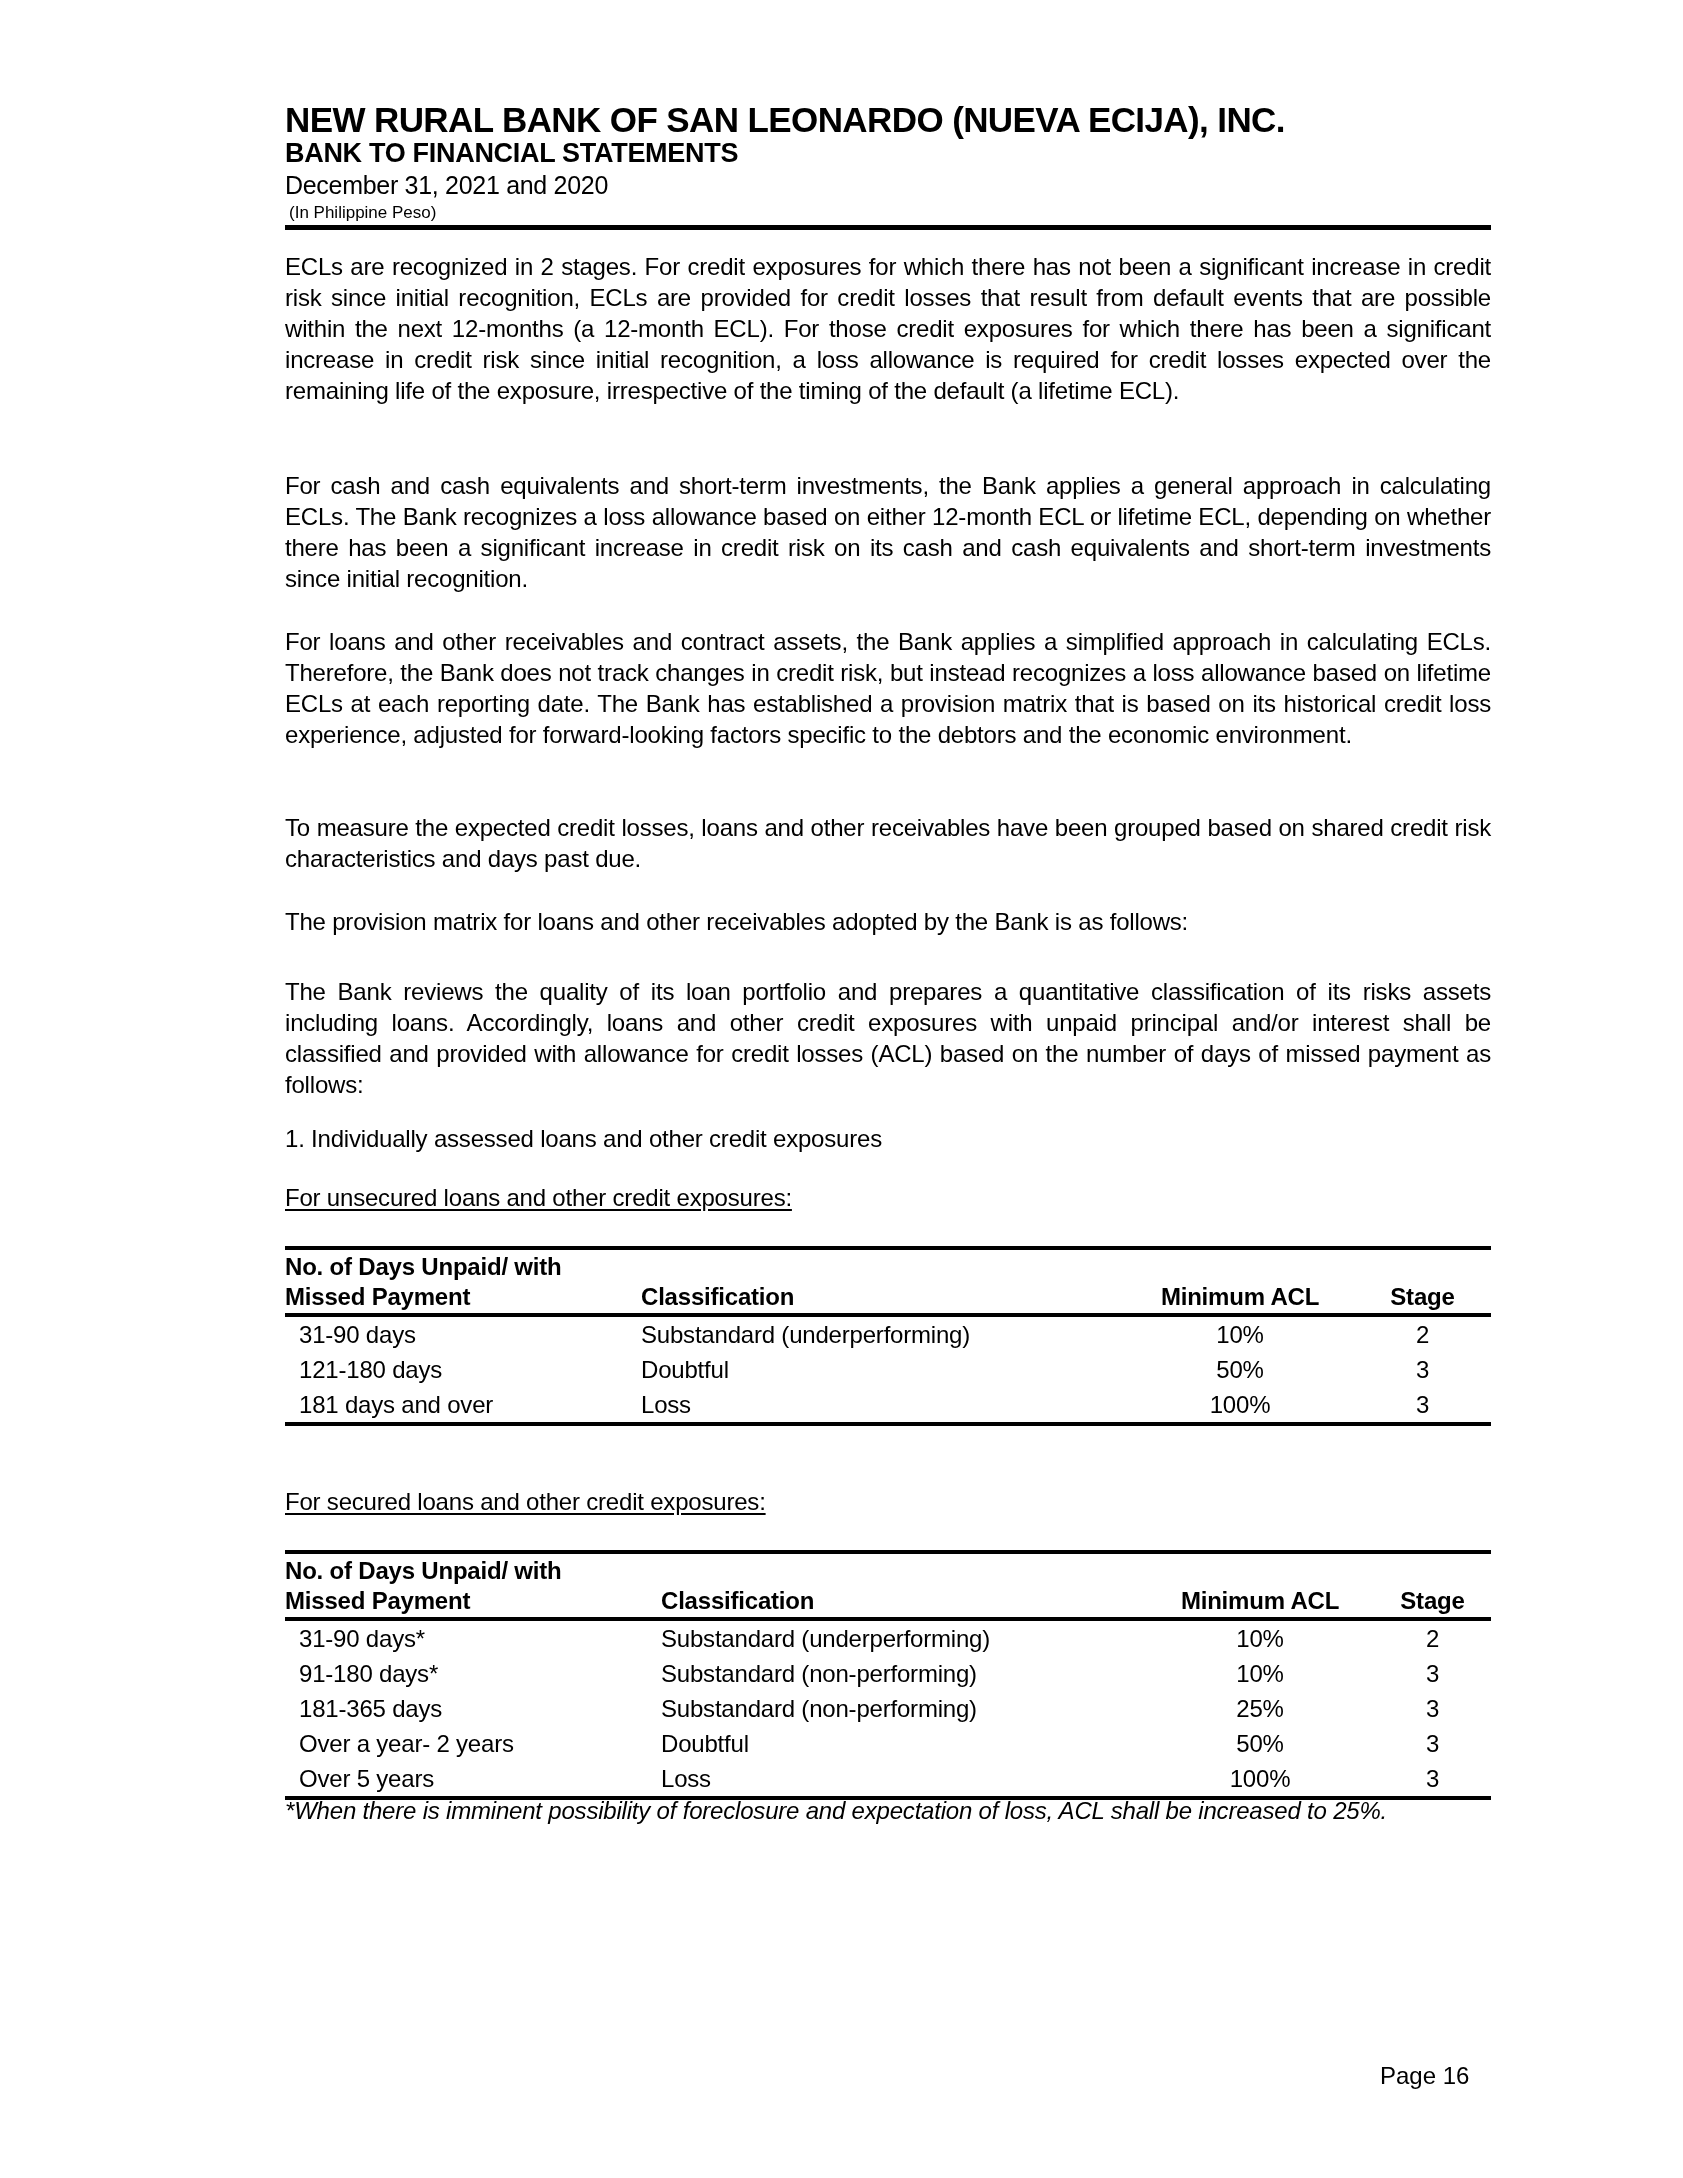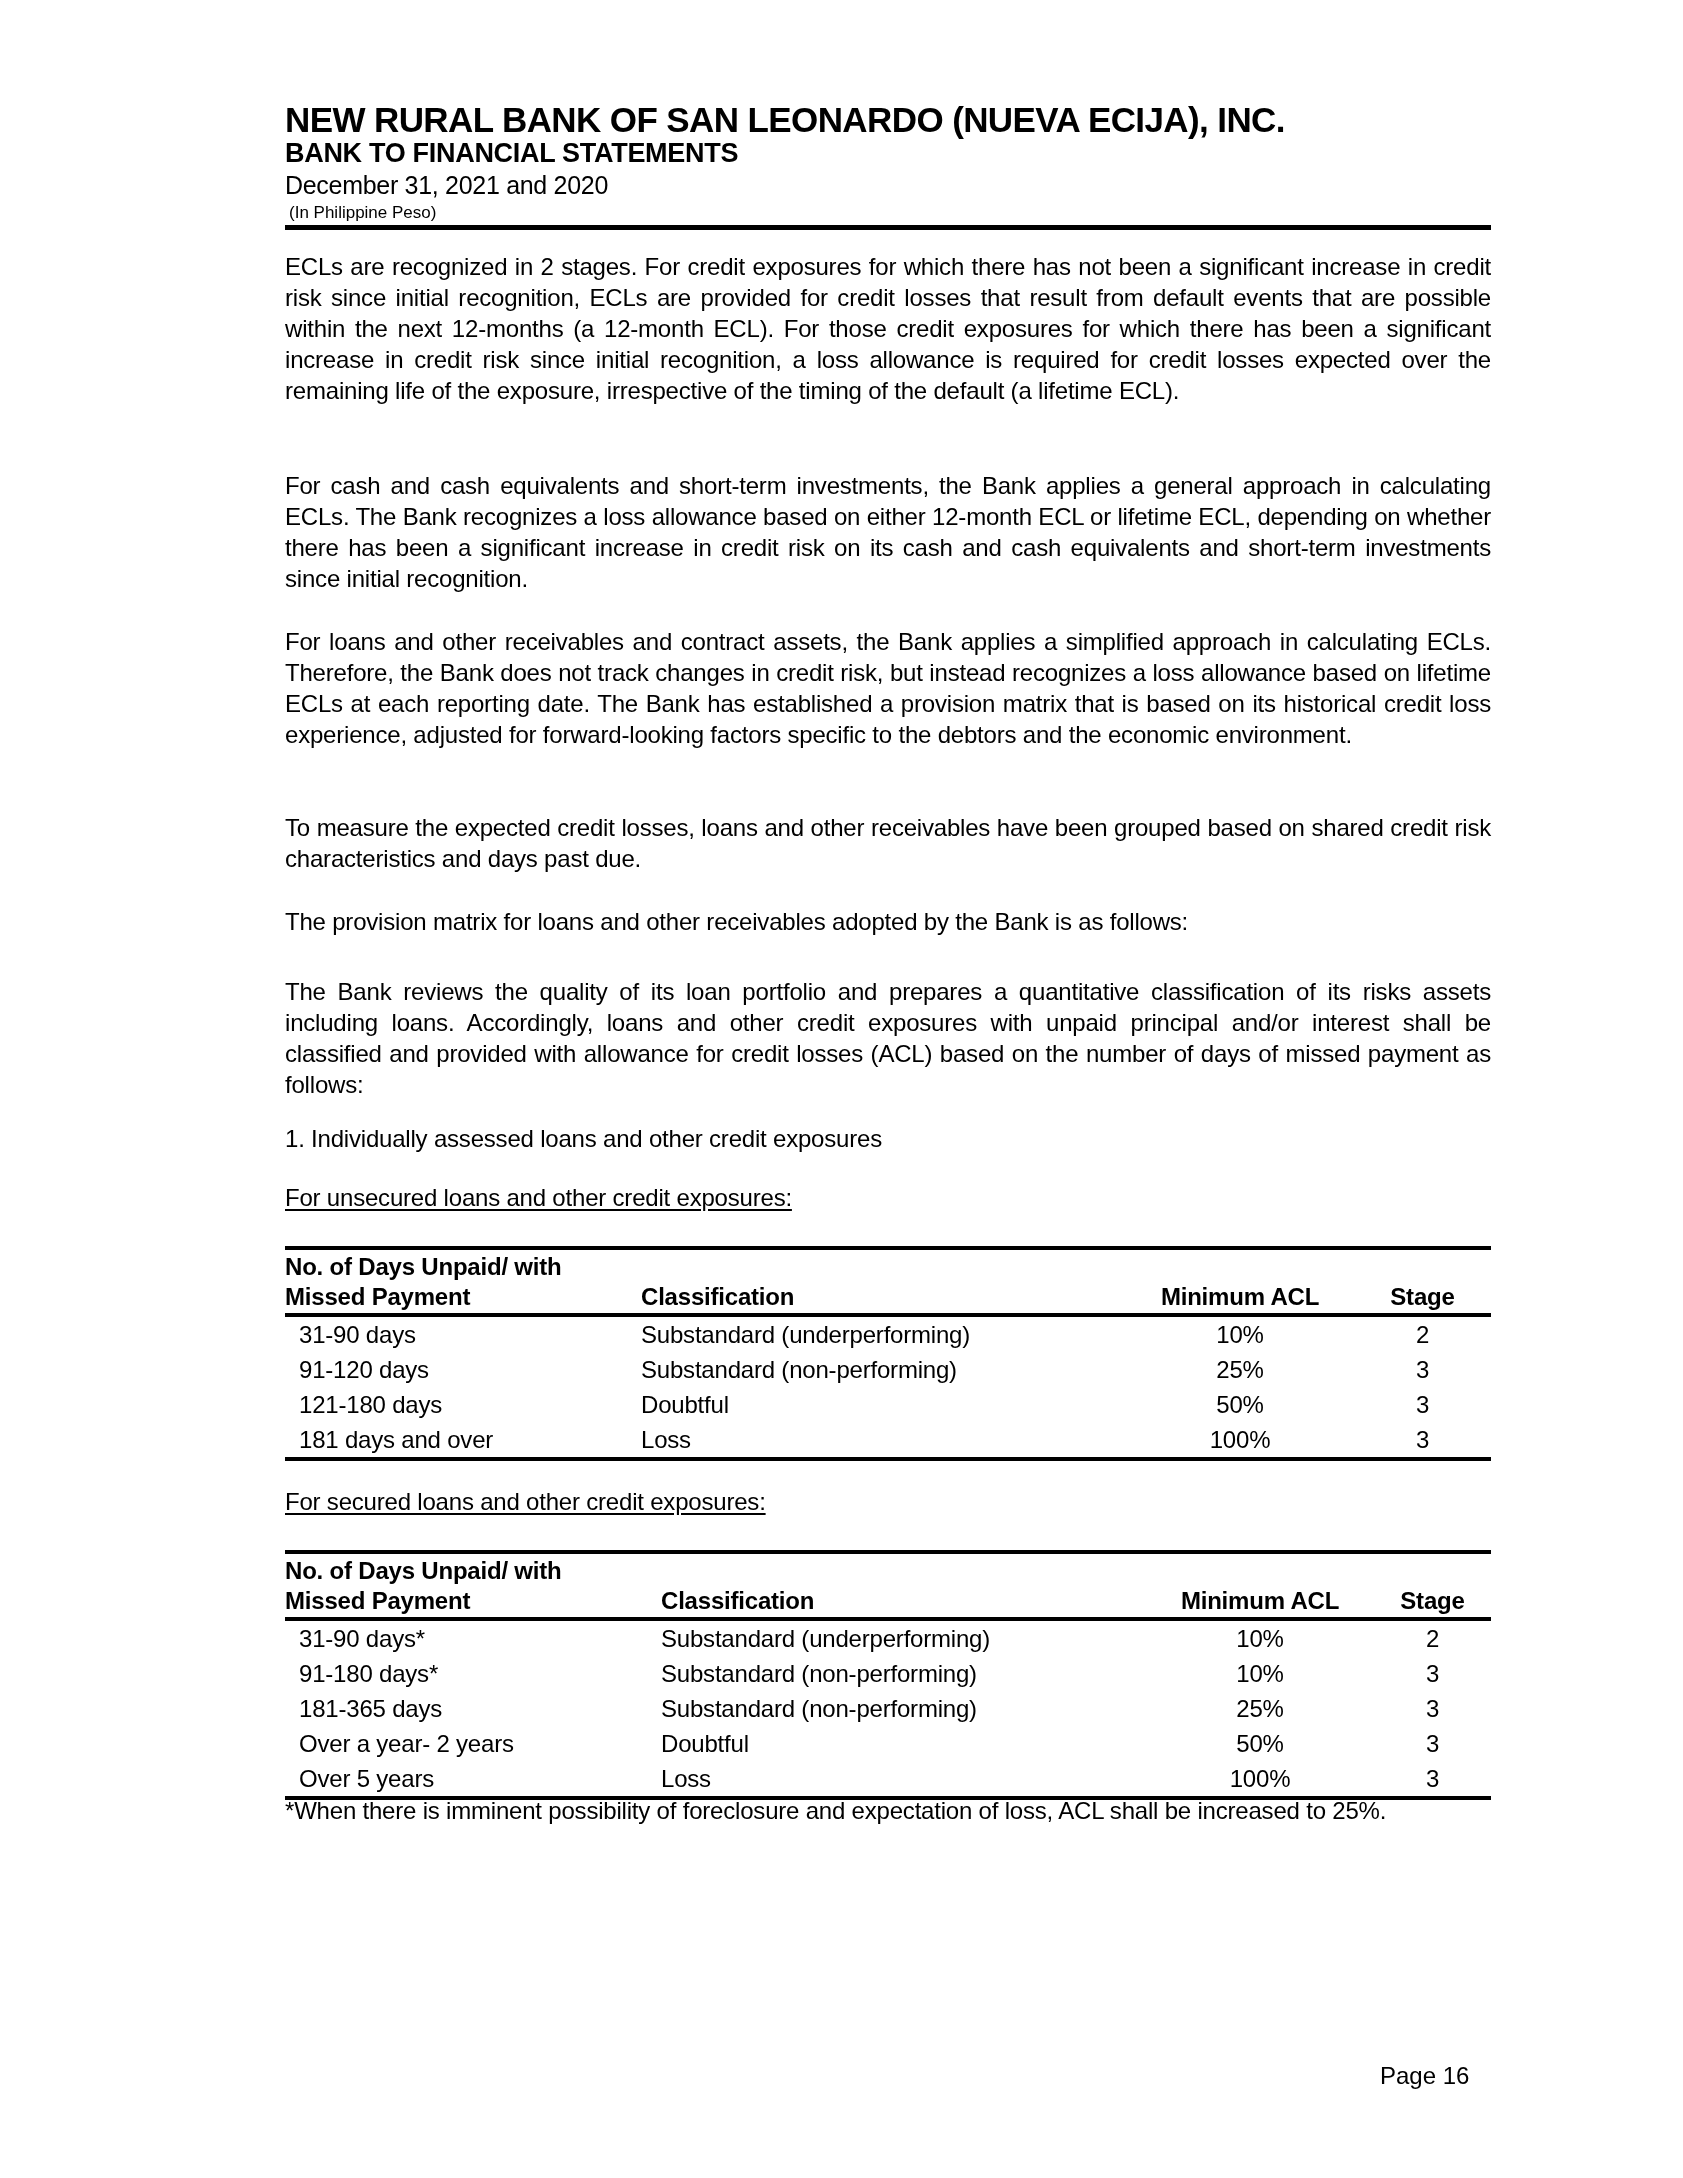--- a/index.html
+++ b/index.html
@@ -91,12 +91,6 @@
         <td class="c-stage">2</td>
       </tr>
       <tr>
-        <td class="c-days">91-120 days</td>
-        <td class="c-class">Substandard (non-performing)</td>
-        <td class="c-acl">25%</td>
-        <td class="c-stage">3</td>
-      </tr>
-      <tr>
         <td class="c-days">121-180 days</td>
         <td class="c-class">Doubtful</td>
         <td class="c-acl">50%</td>

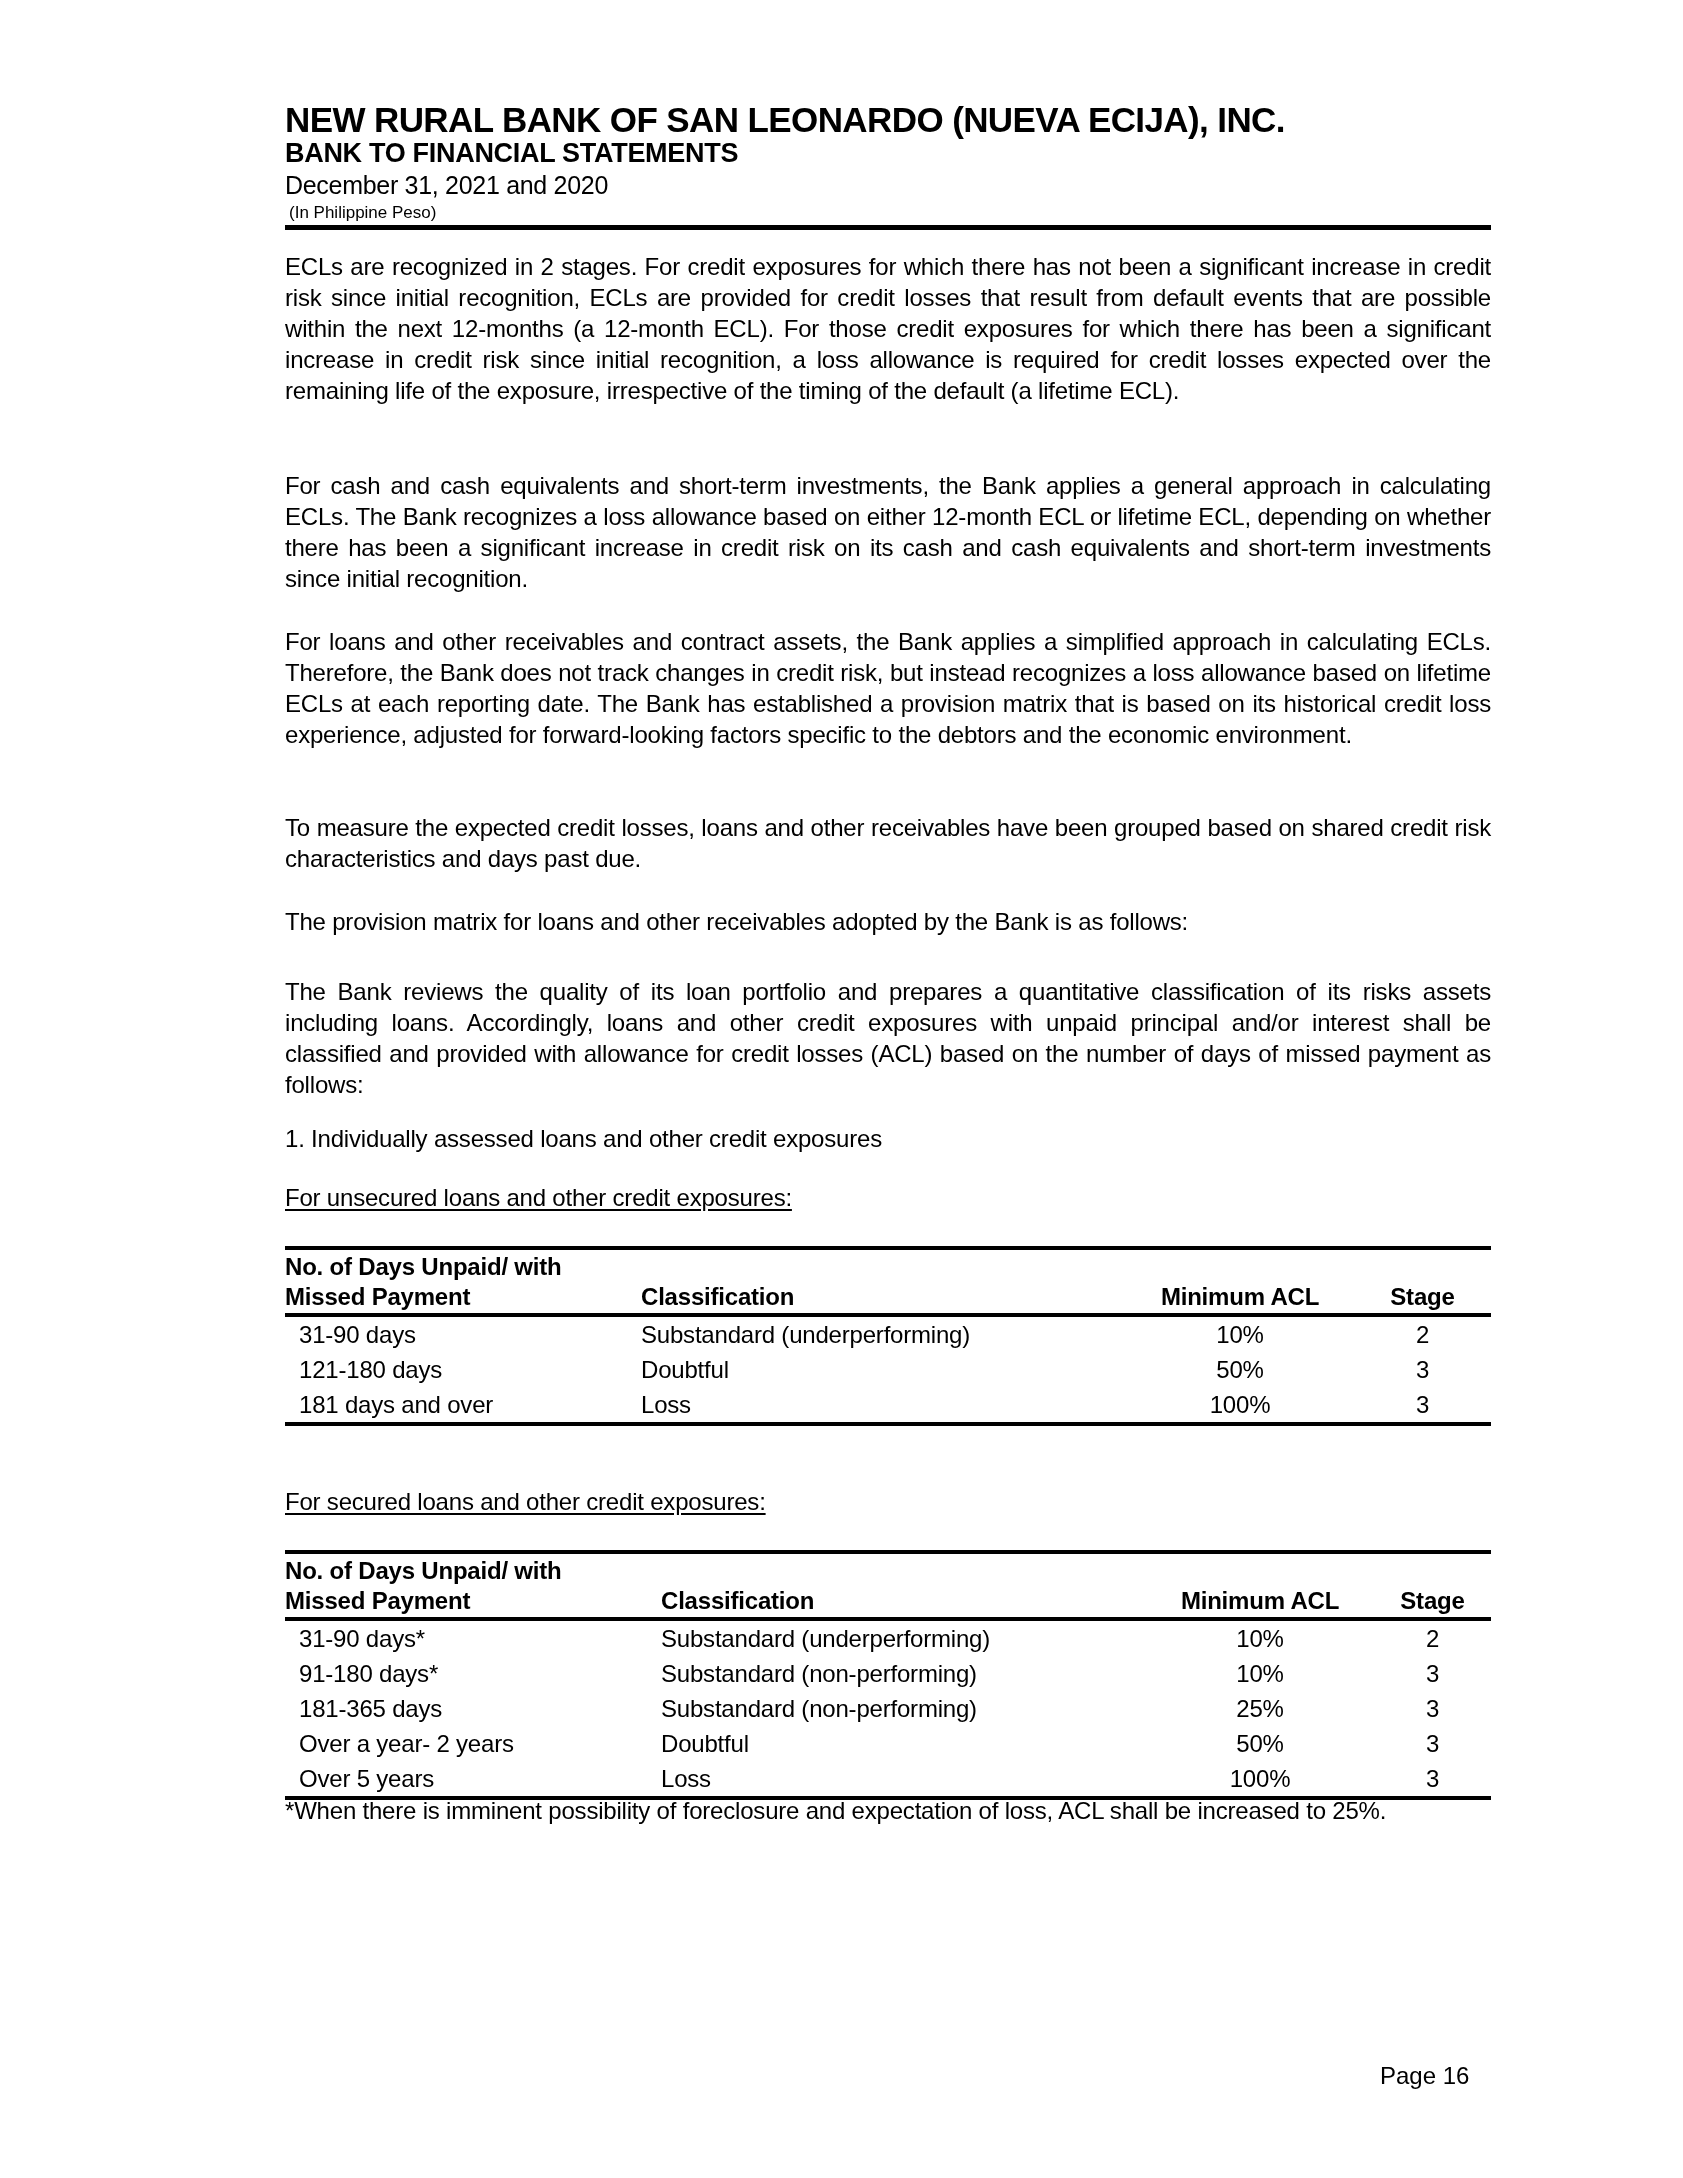--- a/index.html
+++ b/index.html
@@ -42,7 +42,7 @@
   .t1 .col1 { width: 356px; } .t1 .col2 { width: 485px; } .t1 .col3 { width: 228px; } .t1 .col4 { width: 137px; }
   .t2 .col1 { width: 376px; } .t2 .col2 { width: 485px; } .t2 .col3 { width: 228px; } .t2 .col4 { width: 117px; }
 
-  .footnote { position: absolute; top: 1795px; left: 0; width: 1206px; font-size: 24px; line-height: 31px; letter-spacing: -0.2px; text-align: justify; }
+  .footnote { position: absolute; top: 1795px; left: 0; width: 1206px; font-size: 24px; line-height: 31px; font-style: italic; letter-spacing: -0.2px; text-align: justify; }
   .page-number { position: absolute; top: 2062px; left: 1095px; font-size: 24px; white-space: nowrap; }
 </style>
 </head>

